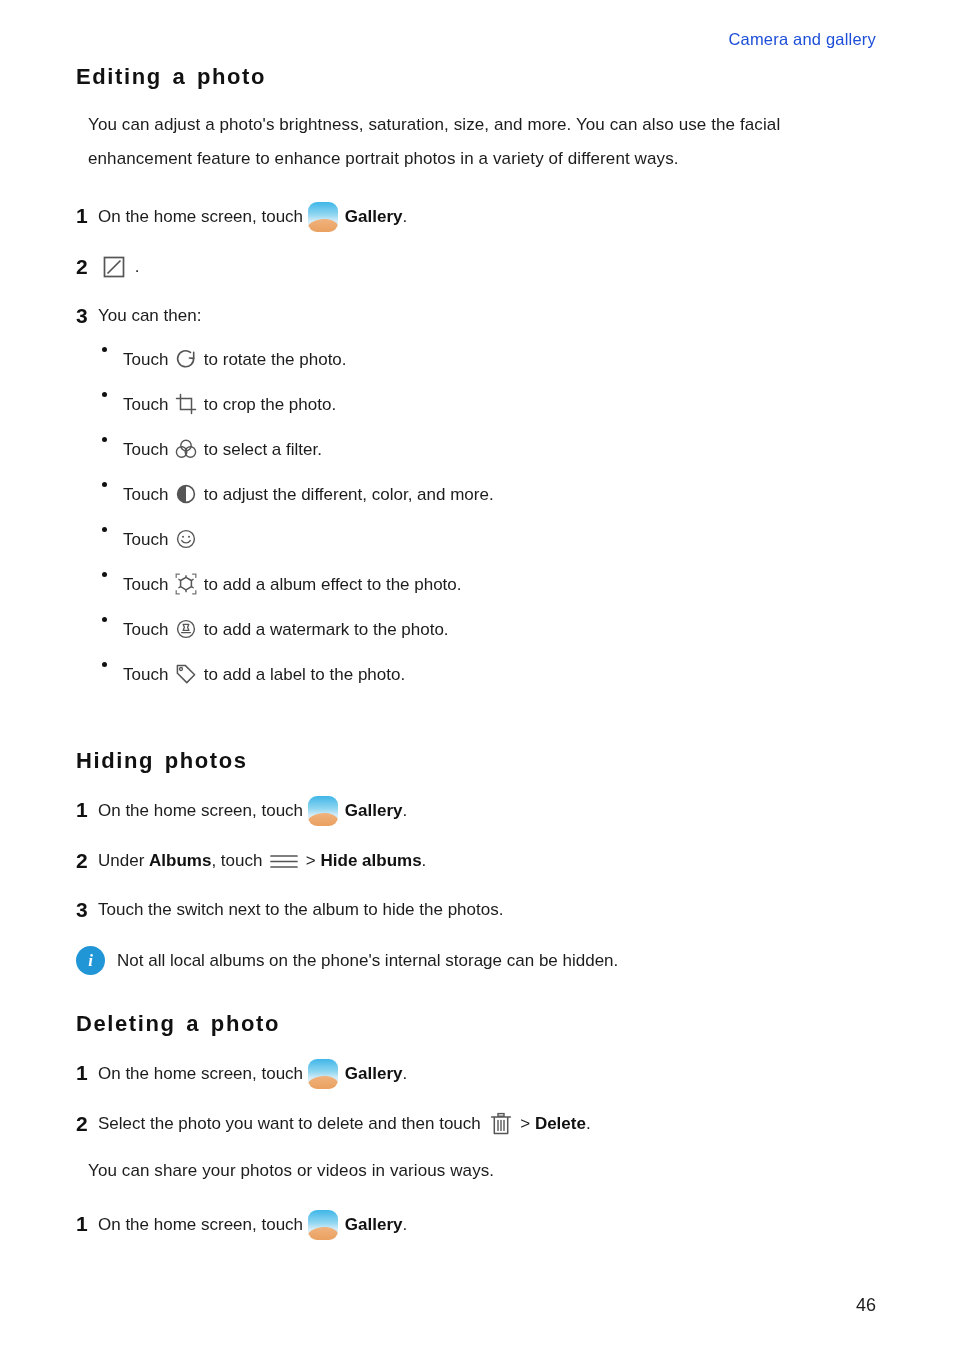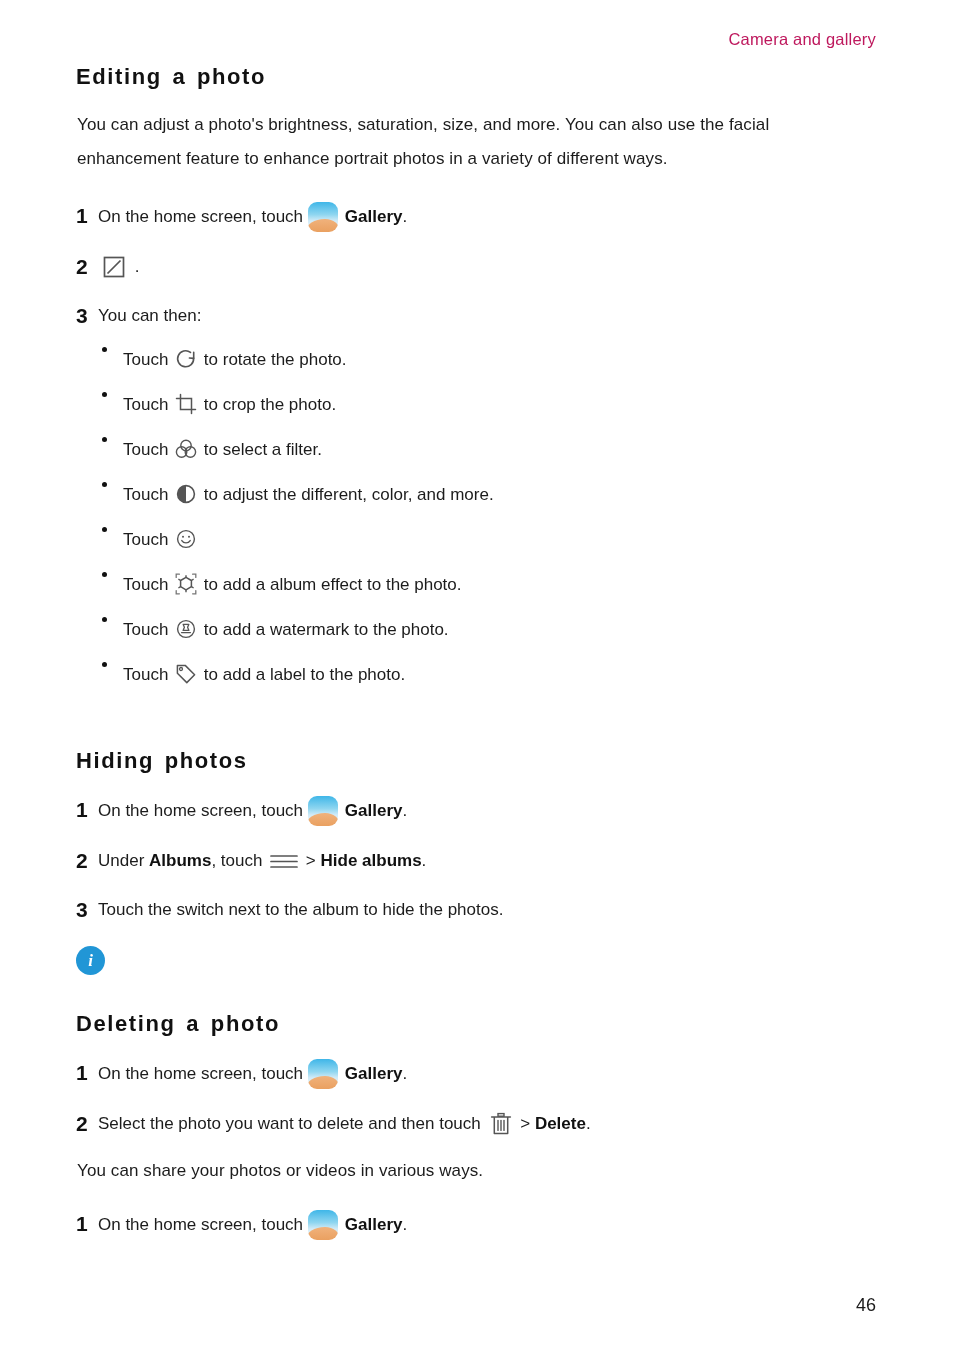--- a/index.html
+++ b/index.html
@@ -26,7 +26,7 @@
     top: 30px;
     right: 78px;
     font-size: 16.5px;
-    color: #be185d;
+    color: #1d4ed8;
     letter-spacing: 0.2px;
     white-space: nowrap;
   }

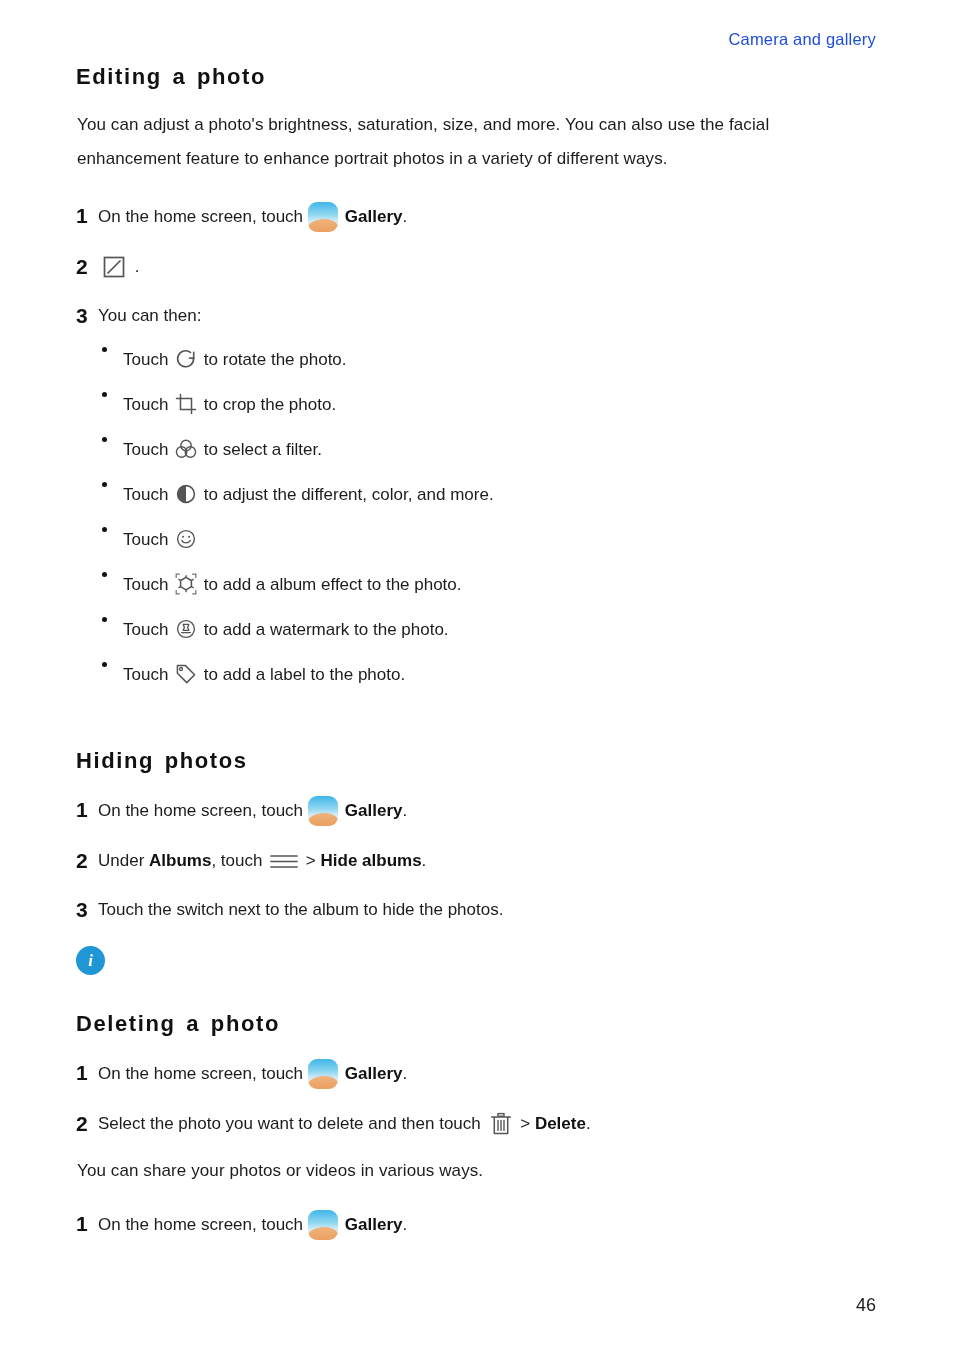--- a/index.html
+++ b/index.html
@@ -52,7 +52,7 @@
     font-size: 17px;
     line-height: 34px;
     color: #1c1c1c;
-    margin: 1px;
+    margin: 12px;
     letter-spacing: 0.1px;
   }
 

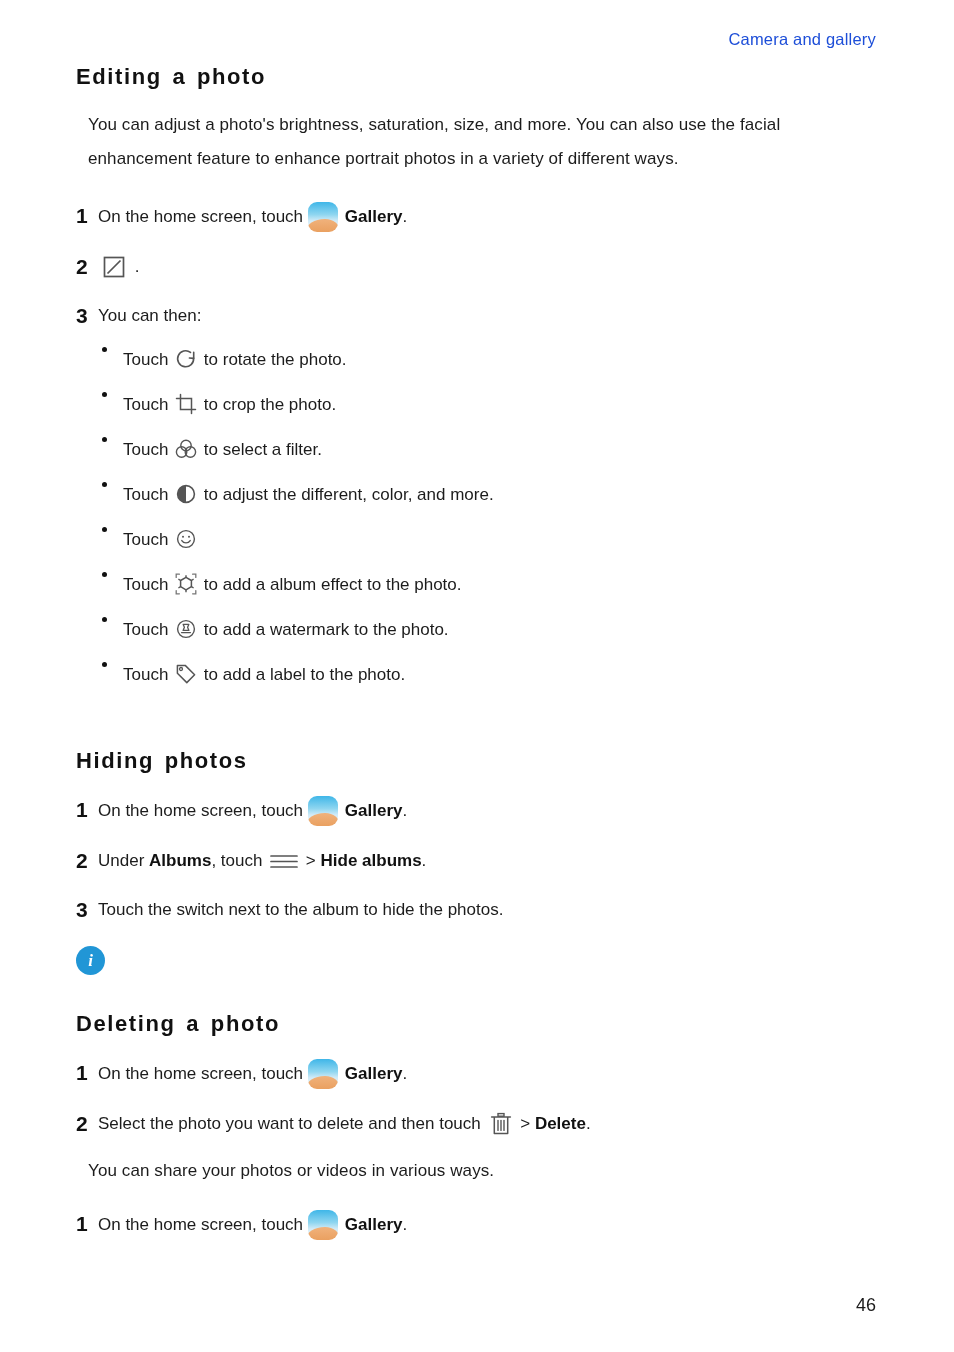--- a/index.html
+++ b/index.html
@@ -362,6 +362,7 @@
 
     <div class="note" style="margin-top:22px;">
       <span class="info-badge">i</span>
+      <span class="t">Not all local albums on the phone's internal storage can be hidden.</span>
     </div>
 
     <h2 class="section-title" style="margin-top:36px;">Deleting a photo</h2>

